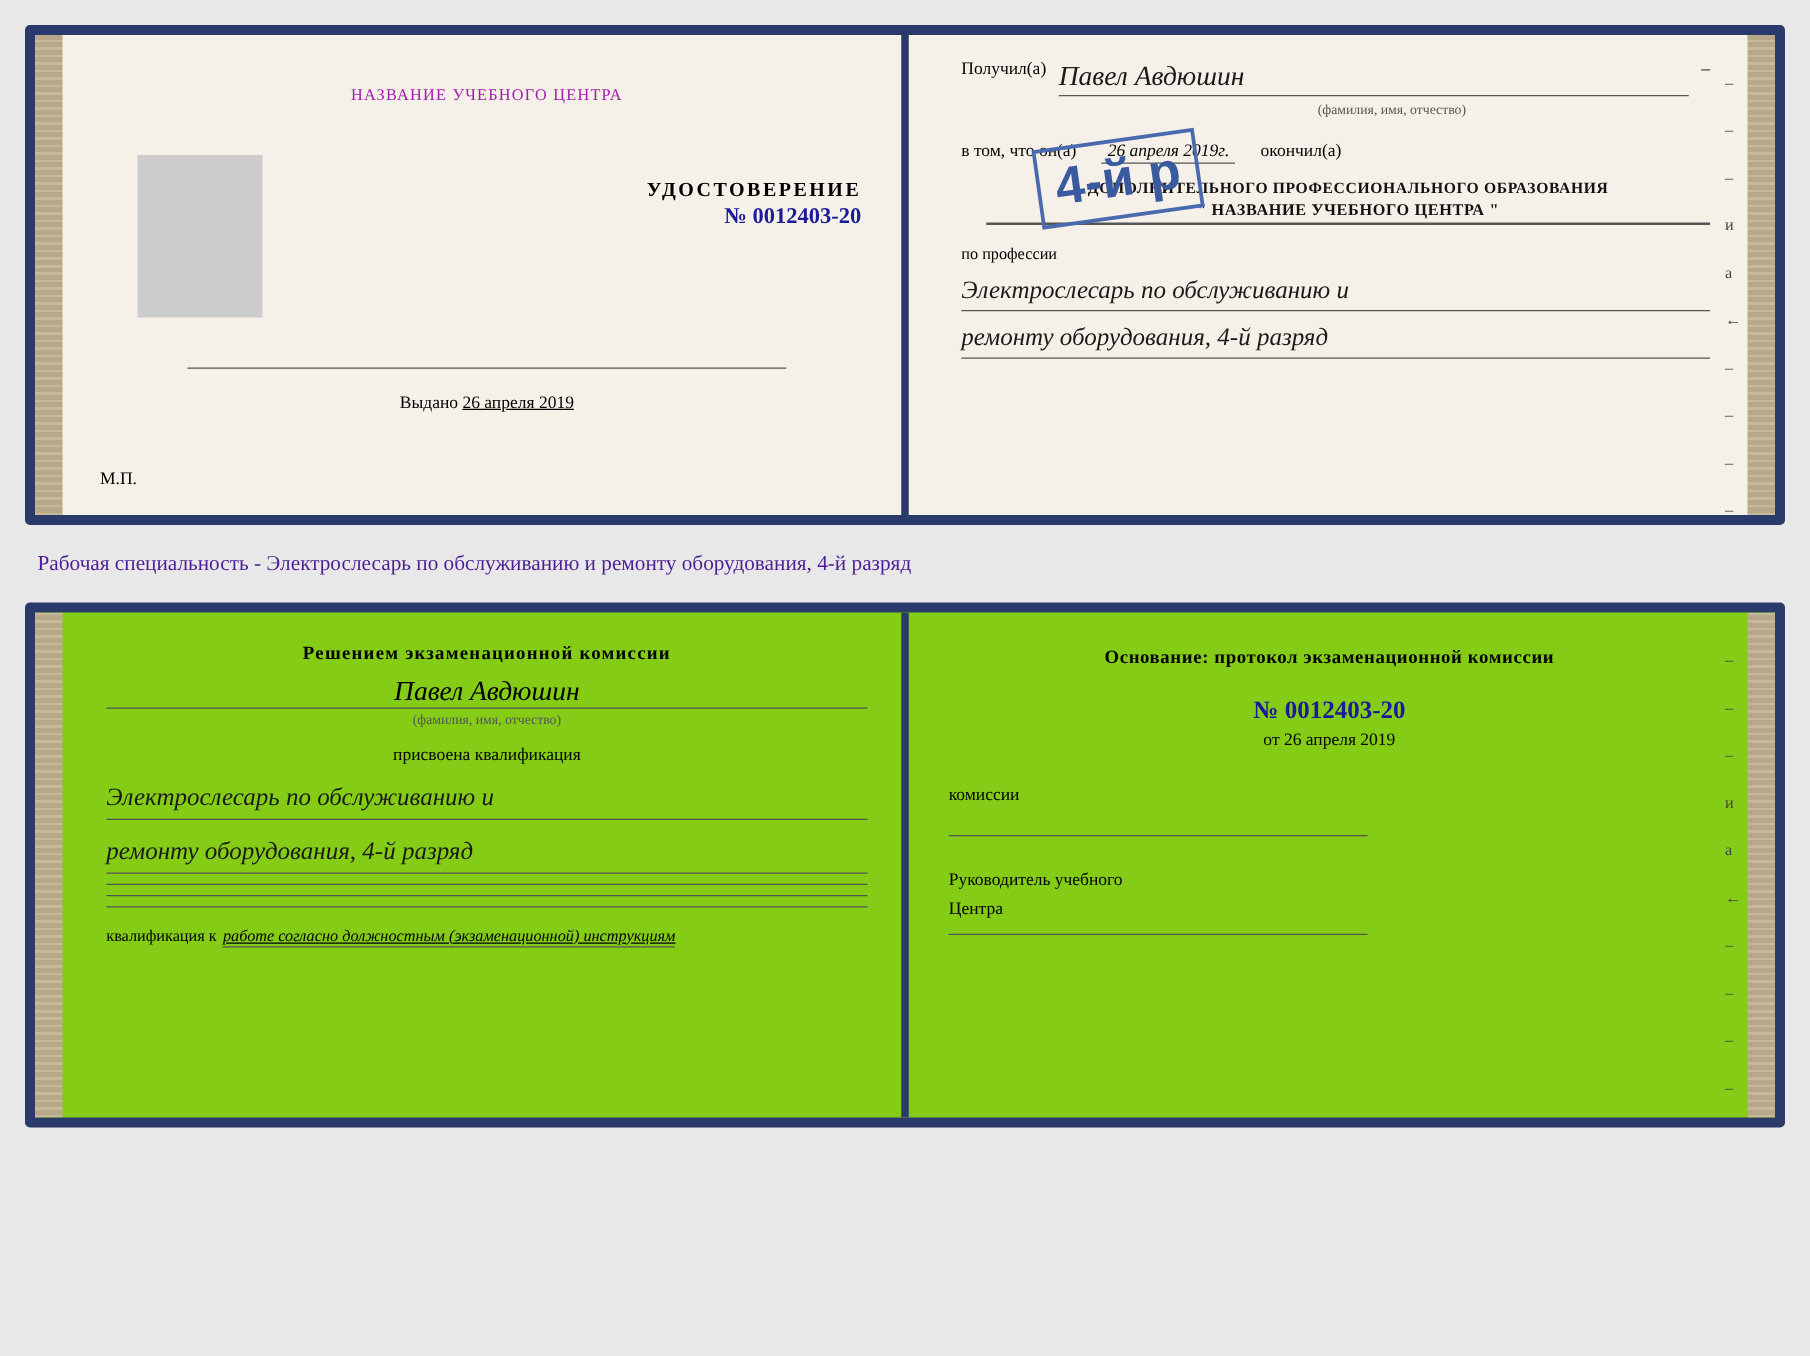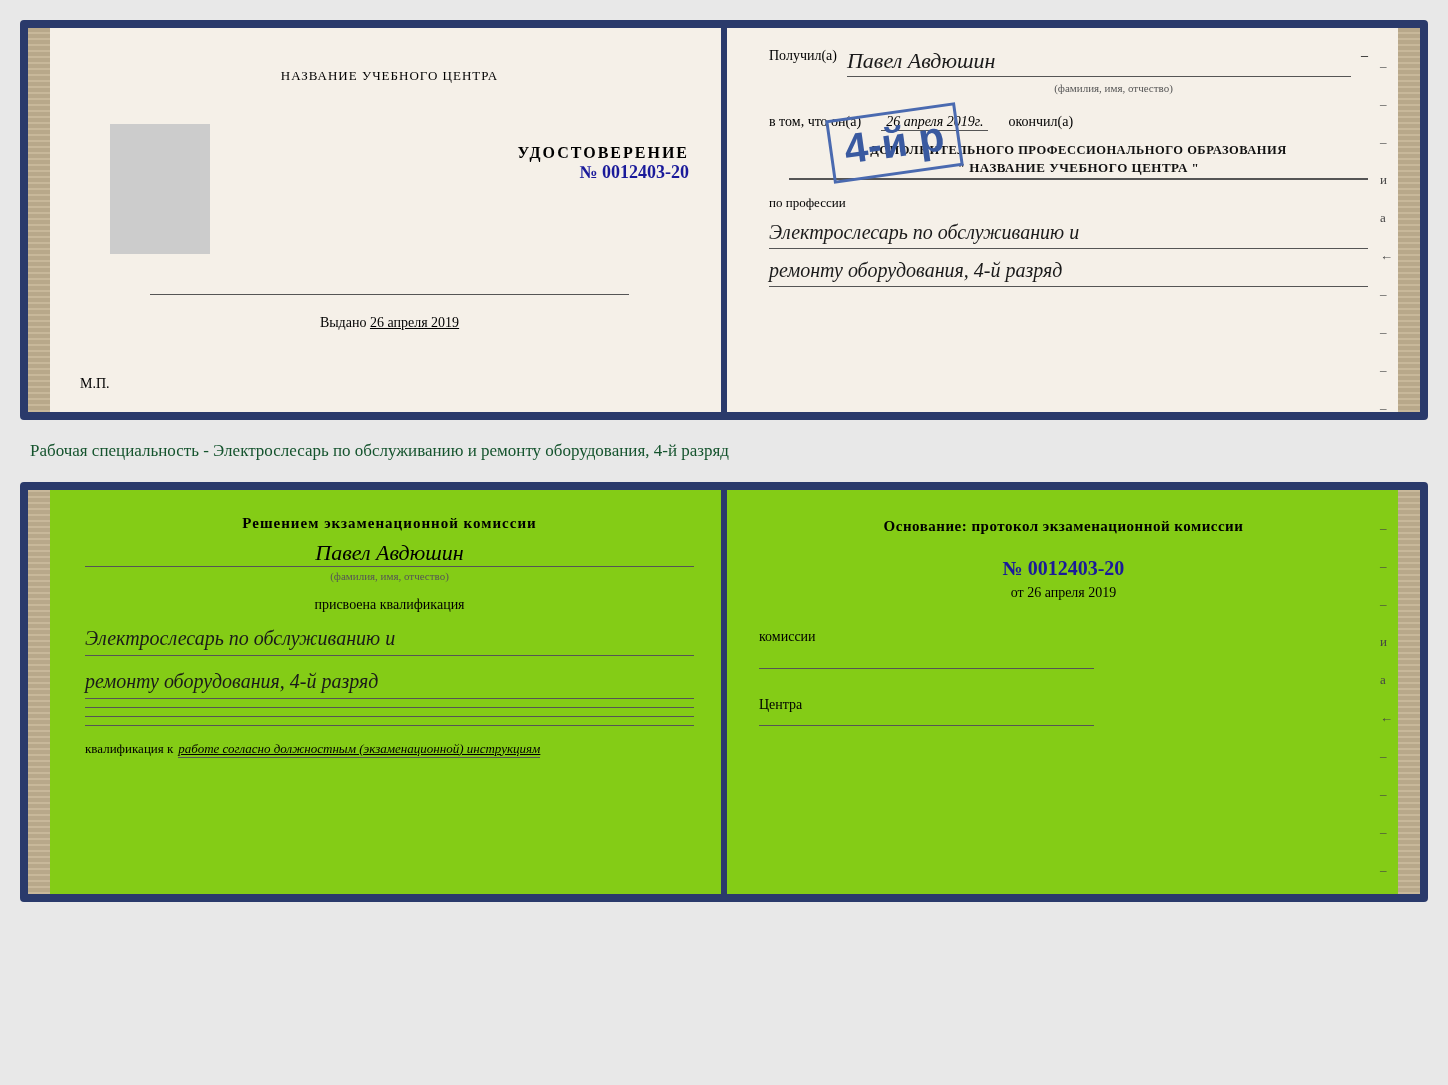--- a/index.html
+++ b/index.html
@@ -72,7 +72,7 @@
       text-align: center;
       font-size: 13px;
       letter-spacing: 1px;
-      color: #000000;
+      color: #a21caf;
       margin-top: 10px;
       font-weight: normal;
     }

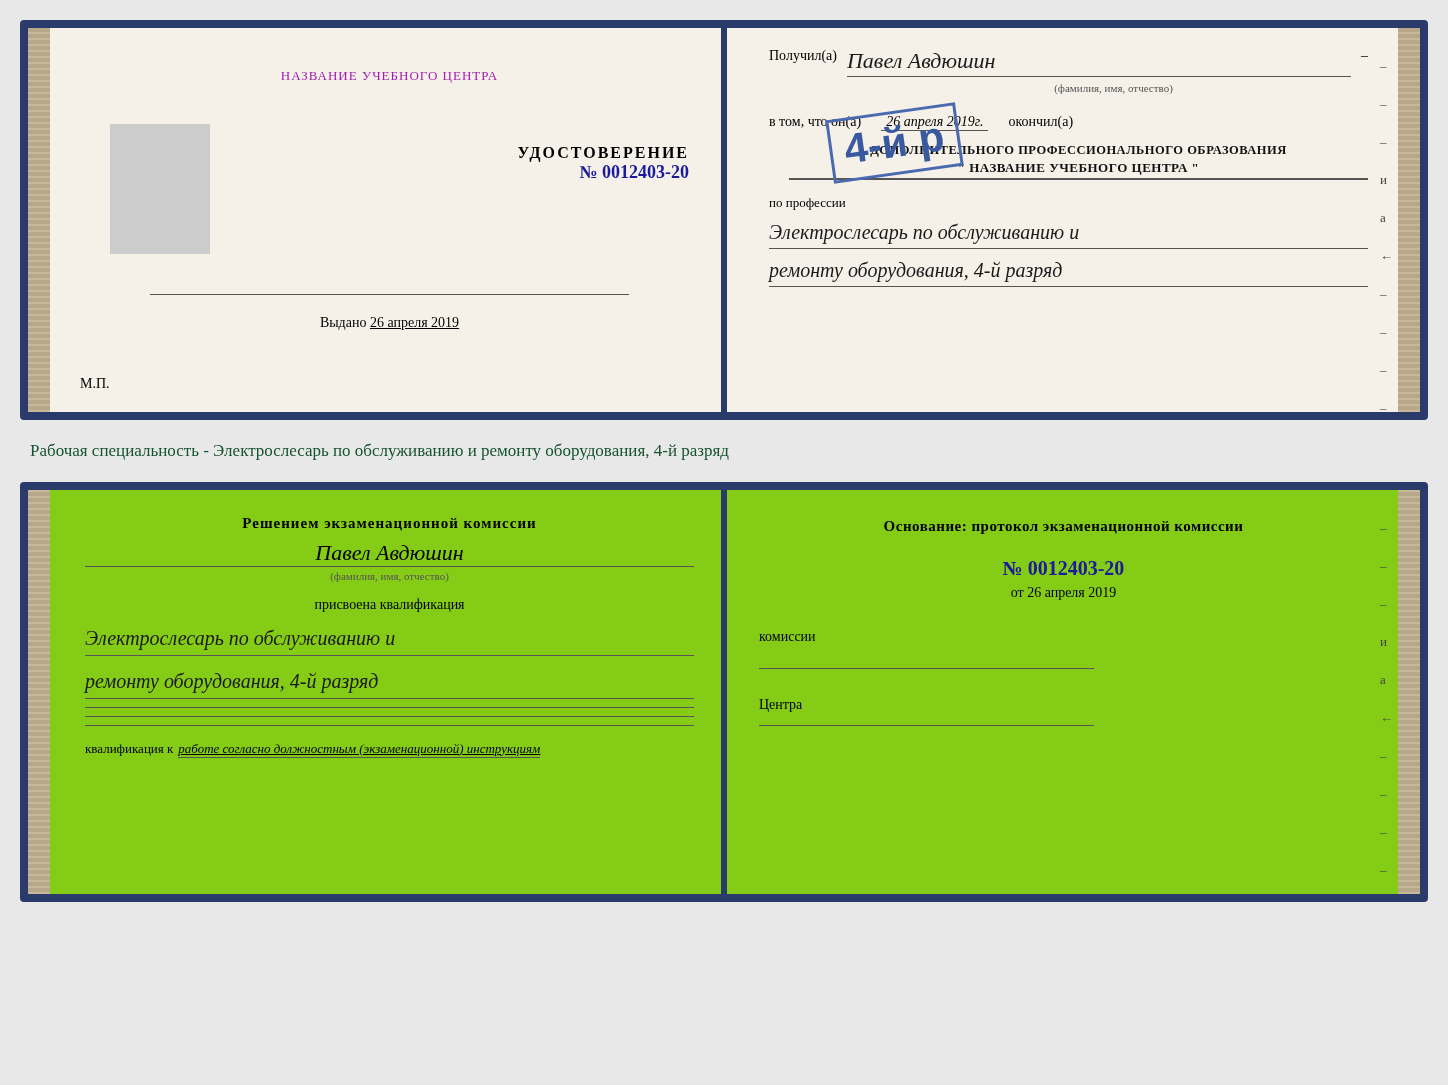--- a/index.html
+++ b/index.html
@@ -252,7 +252,7 @@
     
     .middle-text {
       font-size: 17px;
-      color: #14532d;
+      color: #4c1d95;
       padding: 0 10px;
       line-height: 1.5;
     }

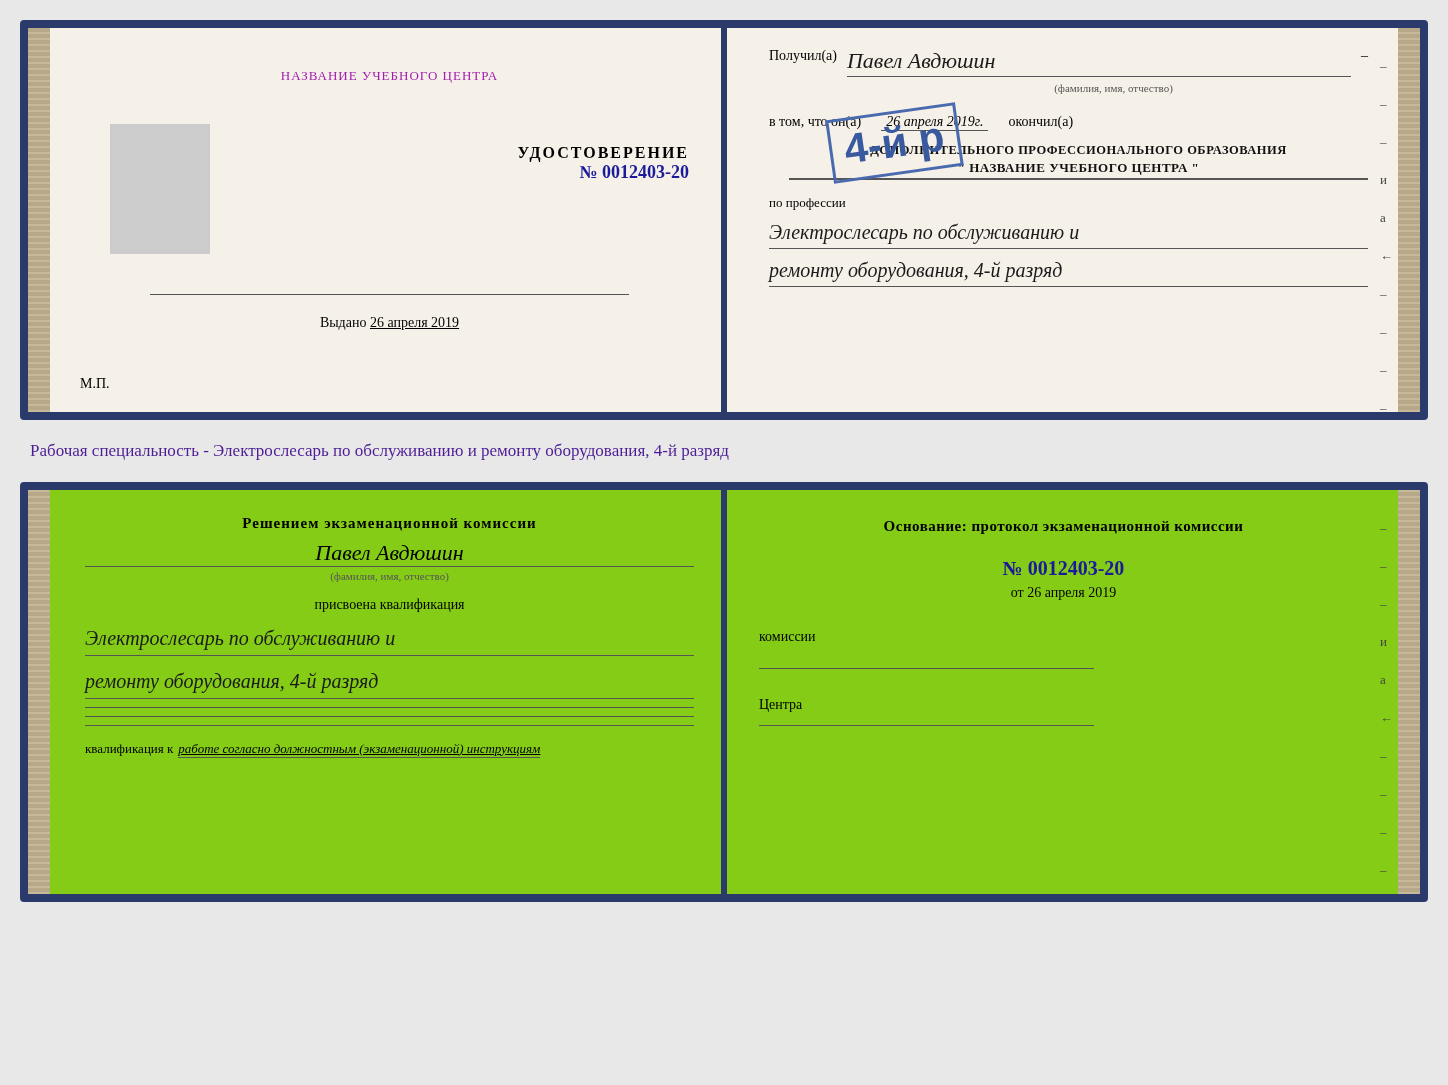--- a/index.html
+++ b/index.html
@@ -514,6 +514,7 @@
       <div class="sig-line"></div>
 
       <div style="margin-top:25px;" class="rukovoditel">
+        <div>Руководитель учебного</div>
         <div>Центра</div>
       </div>
       <div class="sig-line"></div>

